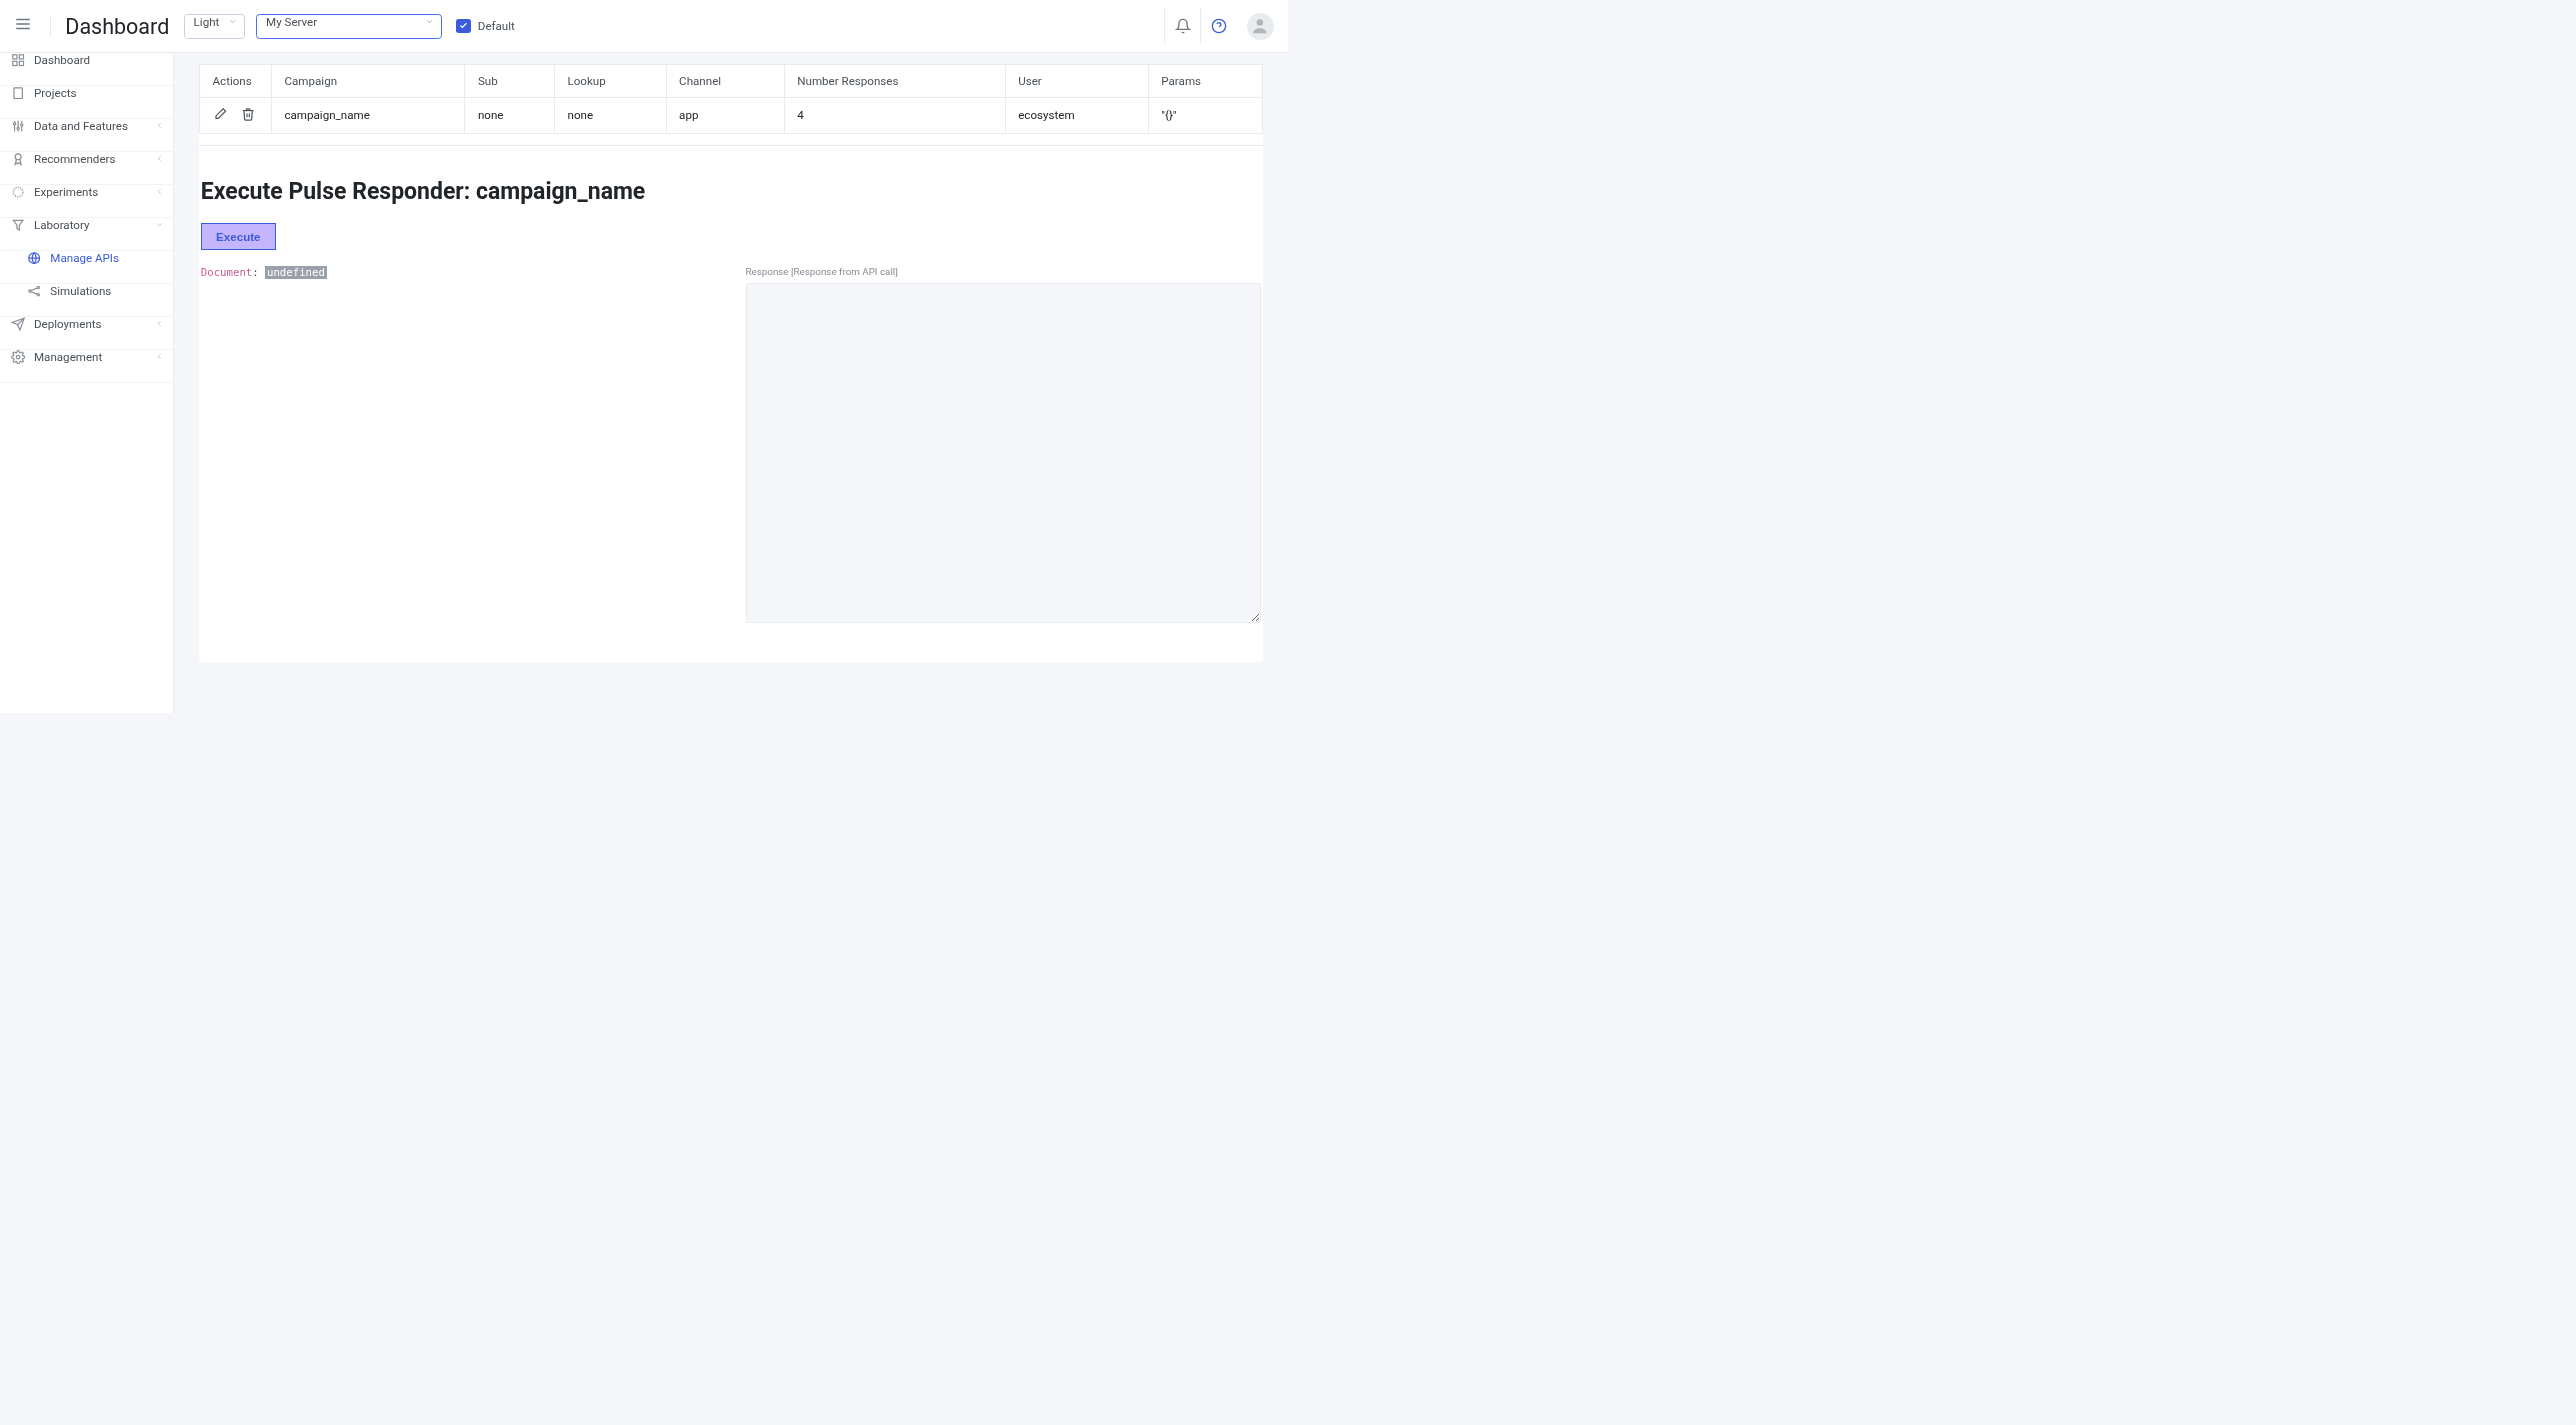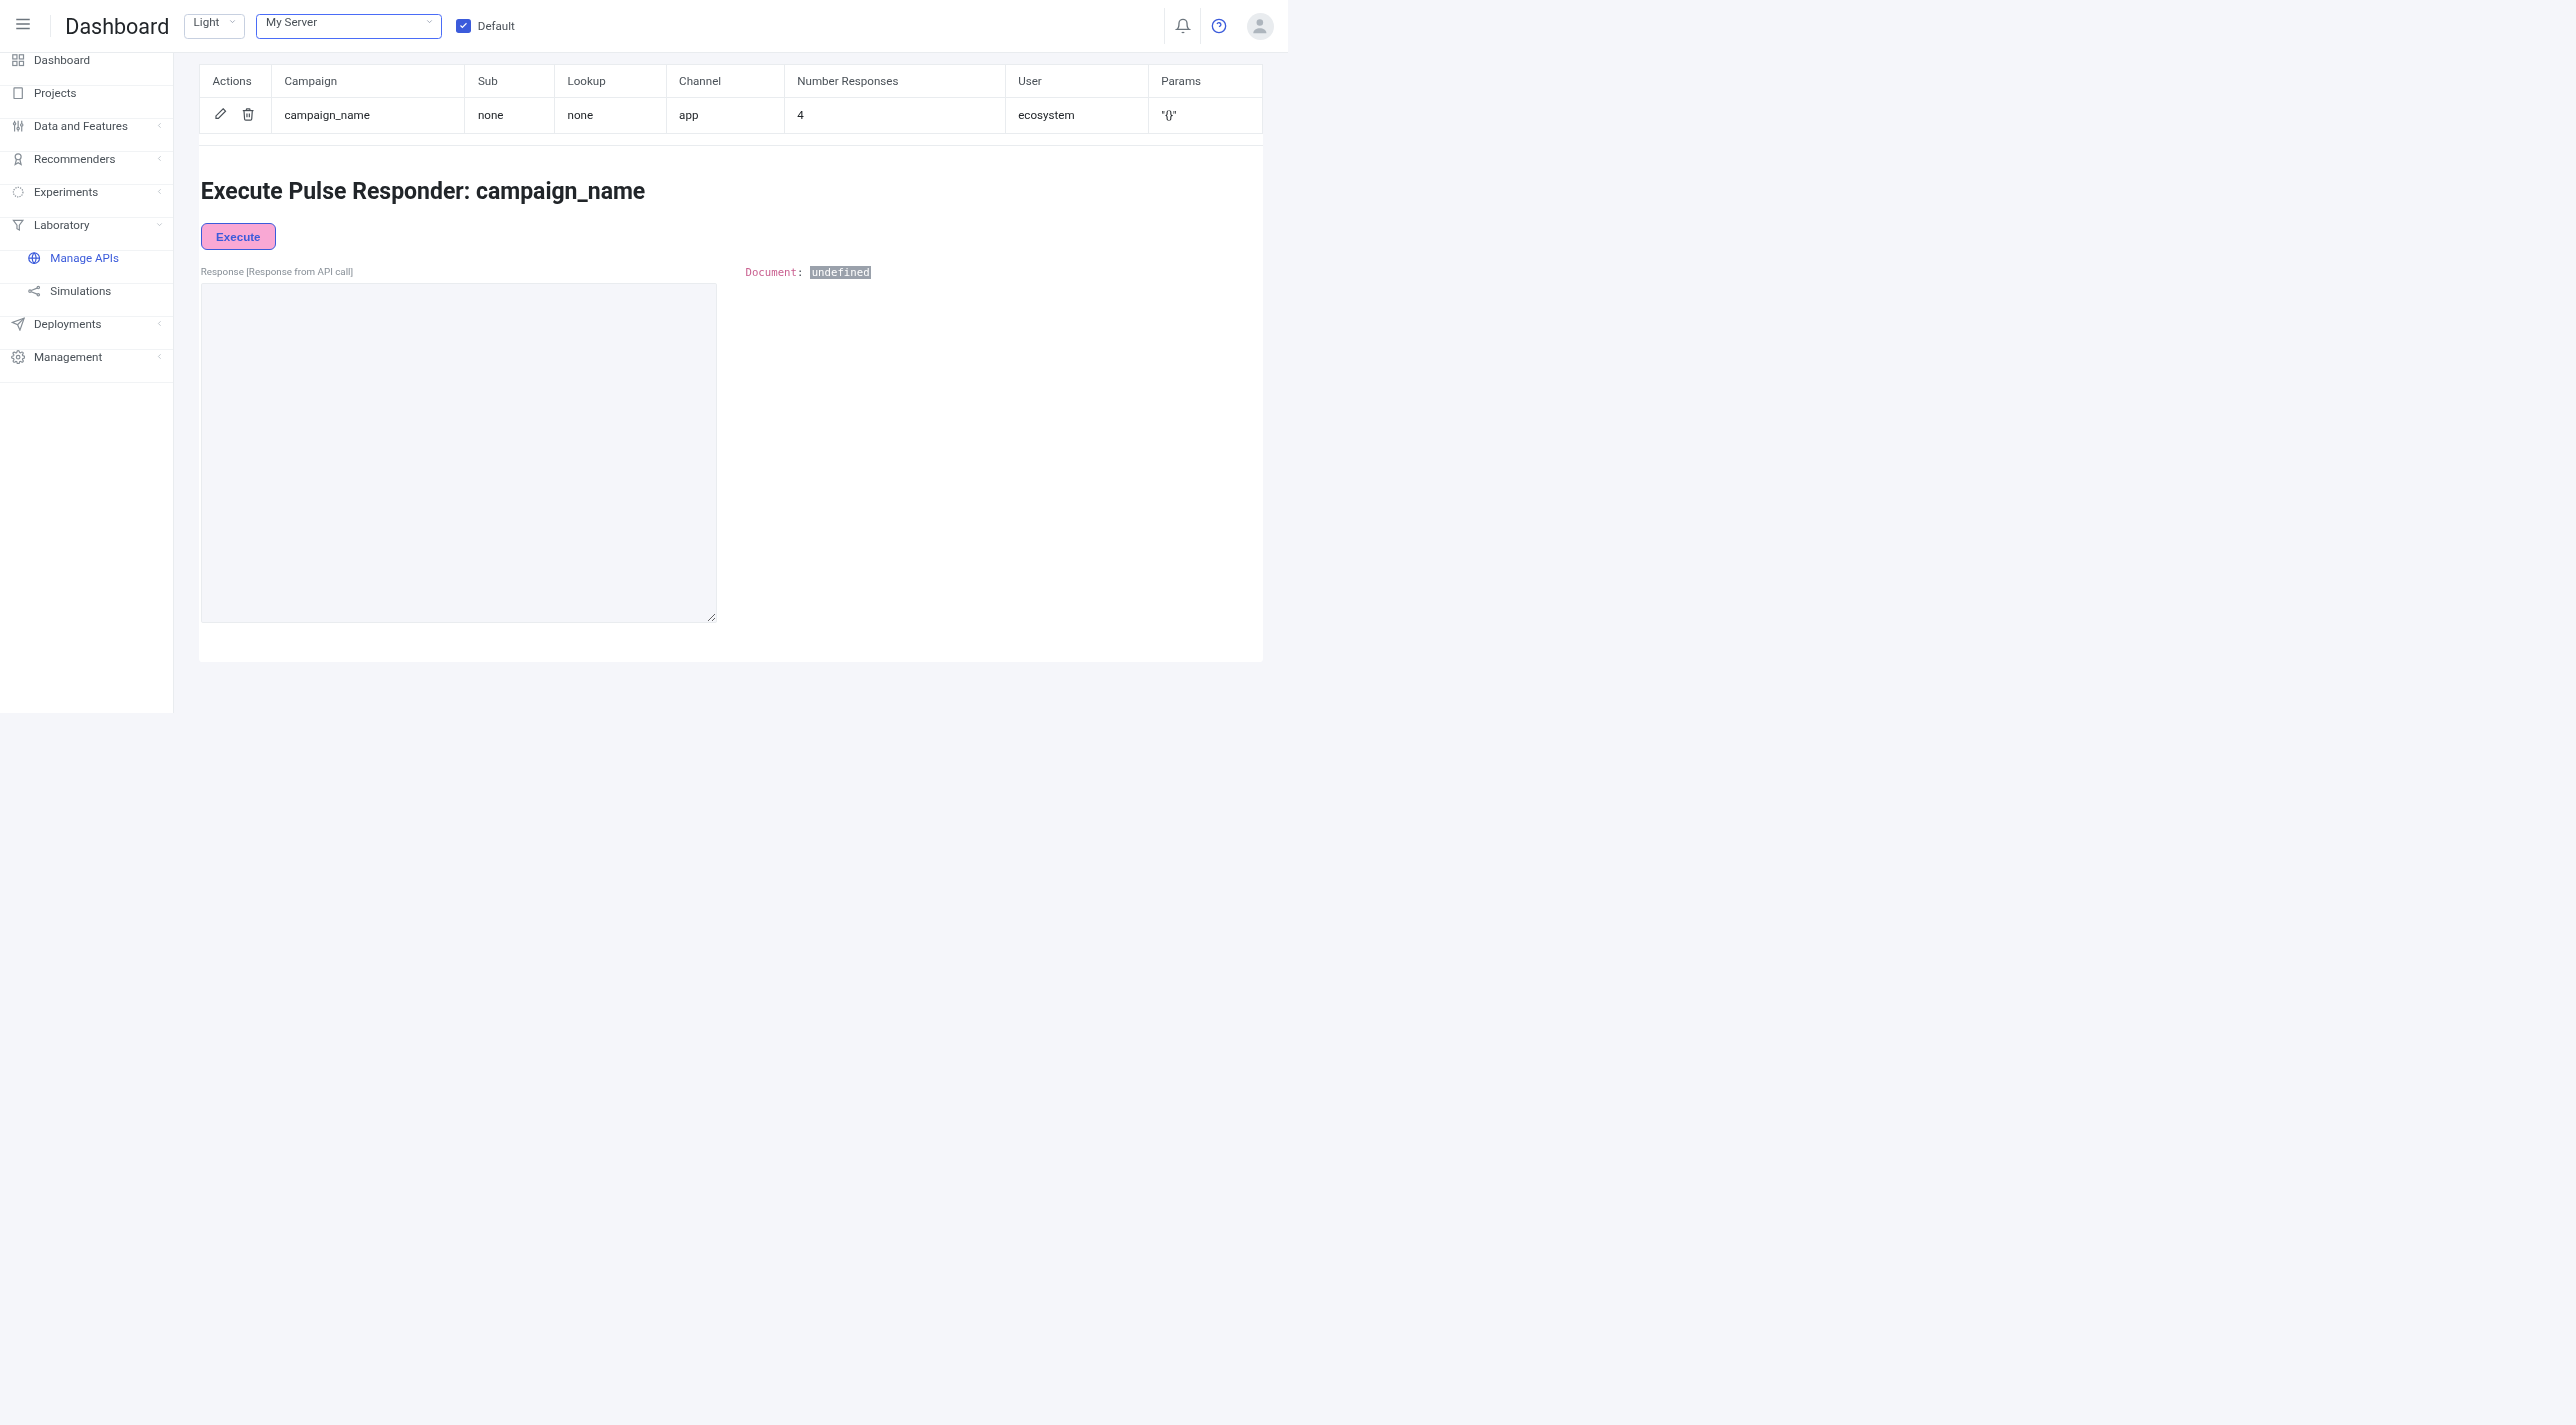--- a/index.html
+++ b/index.html
@@ -206,10 +206,10 @@
   color: #212529;
 }
 .btn-execute {
-  background: #f9a8d4;
+  background: #c4b5fd;
   border: 0.9px solid #3b5bdb;
   color: #3b5bdb;
-  border-radius: 6px;
+  border-radius: 0;
   padding: 6.3px 14.3px;
   font-size: 11.6px;
   font-weight: 600;

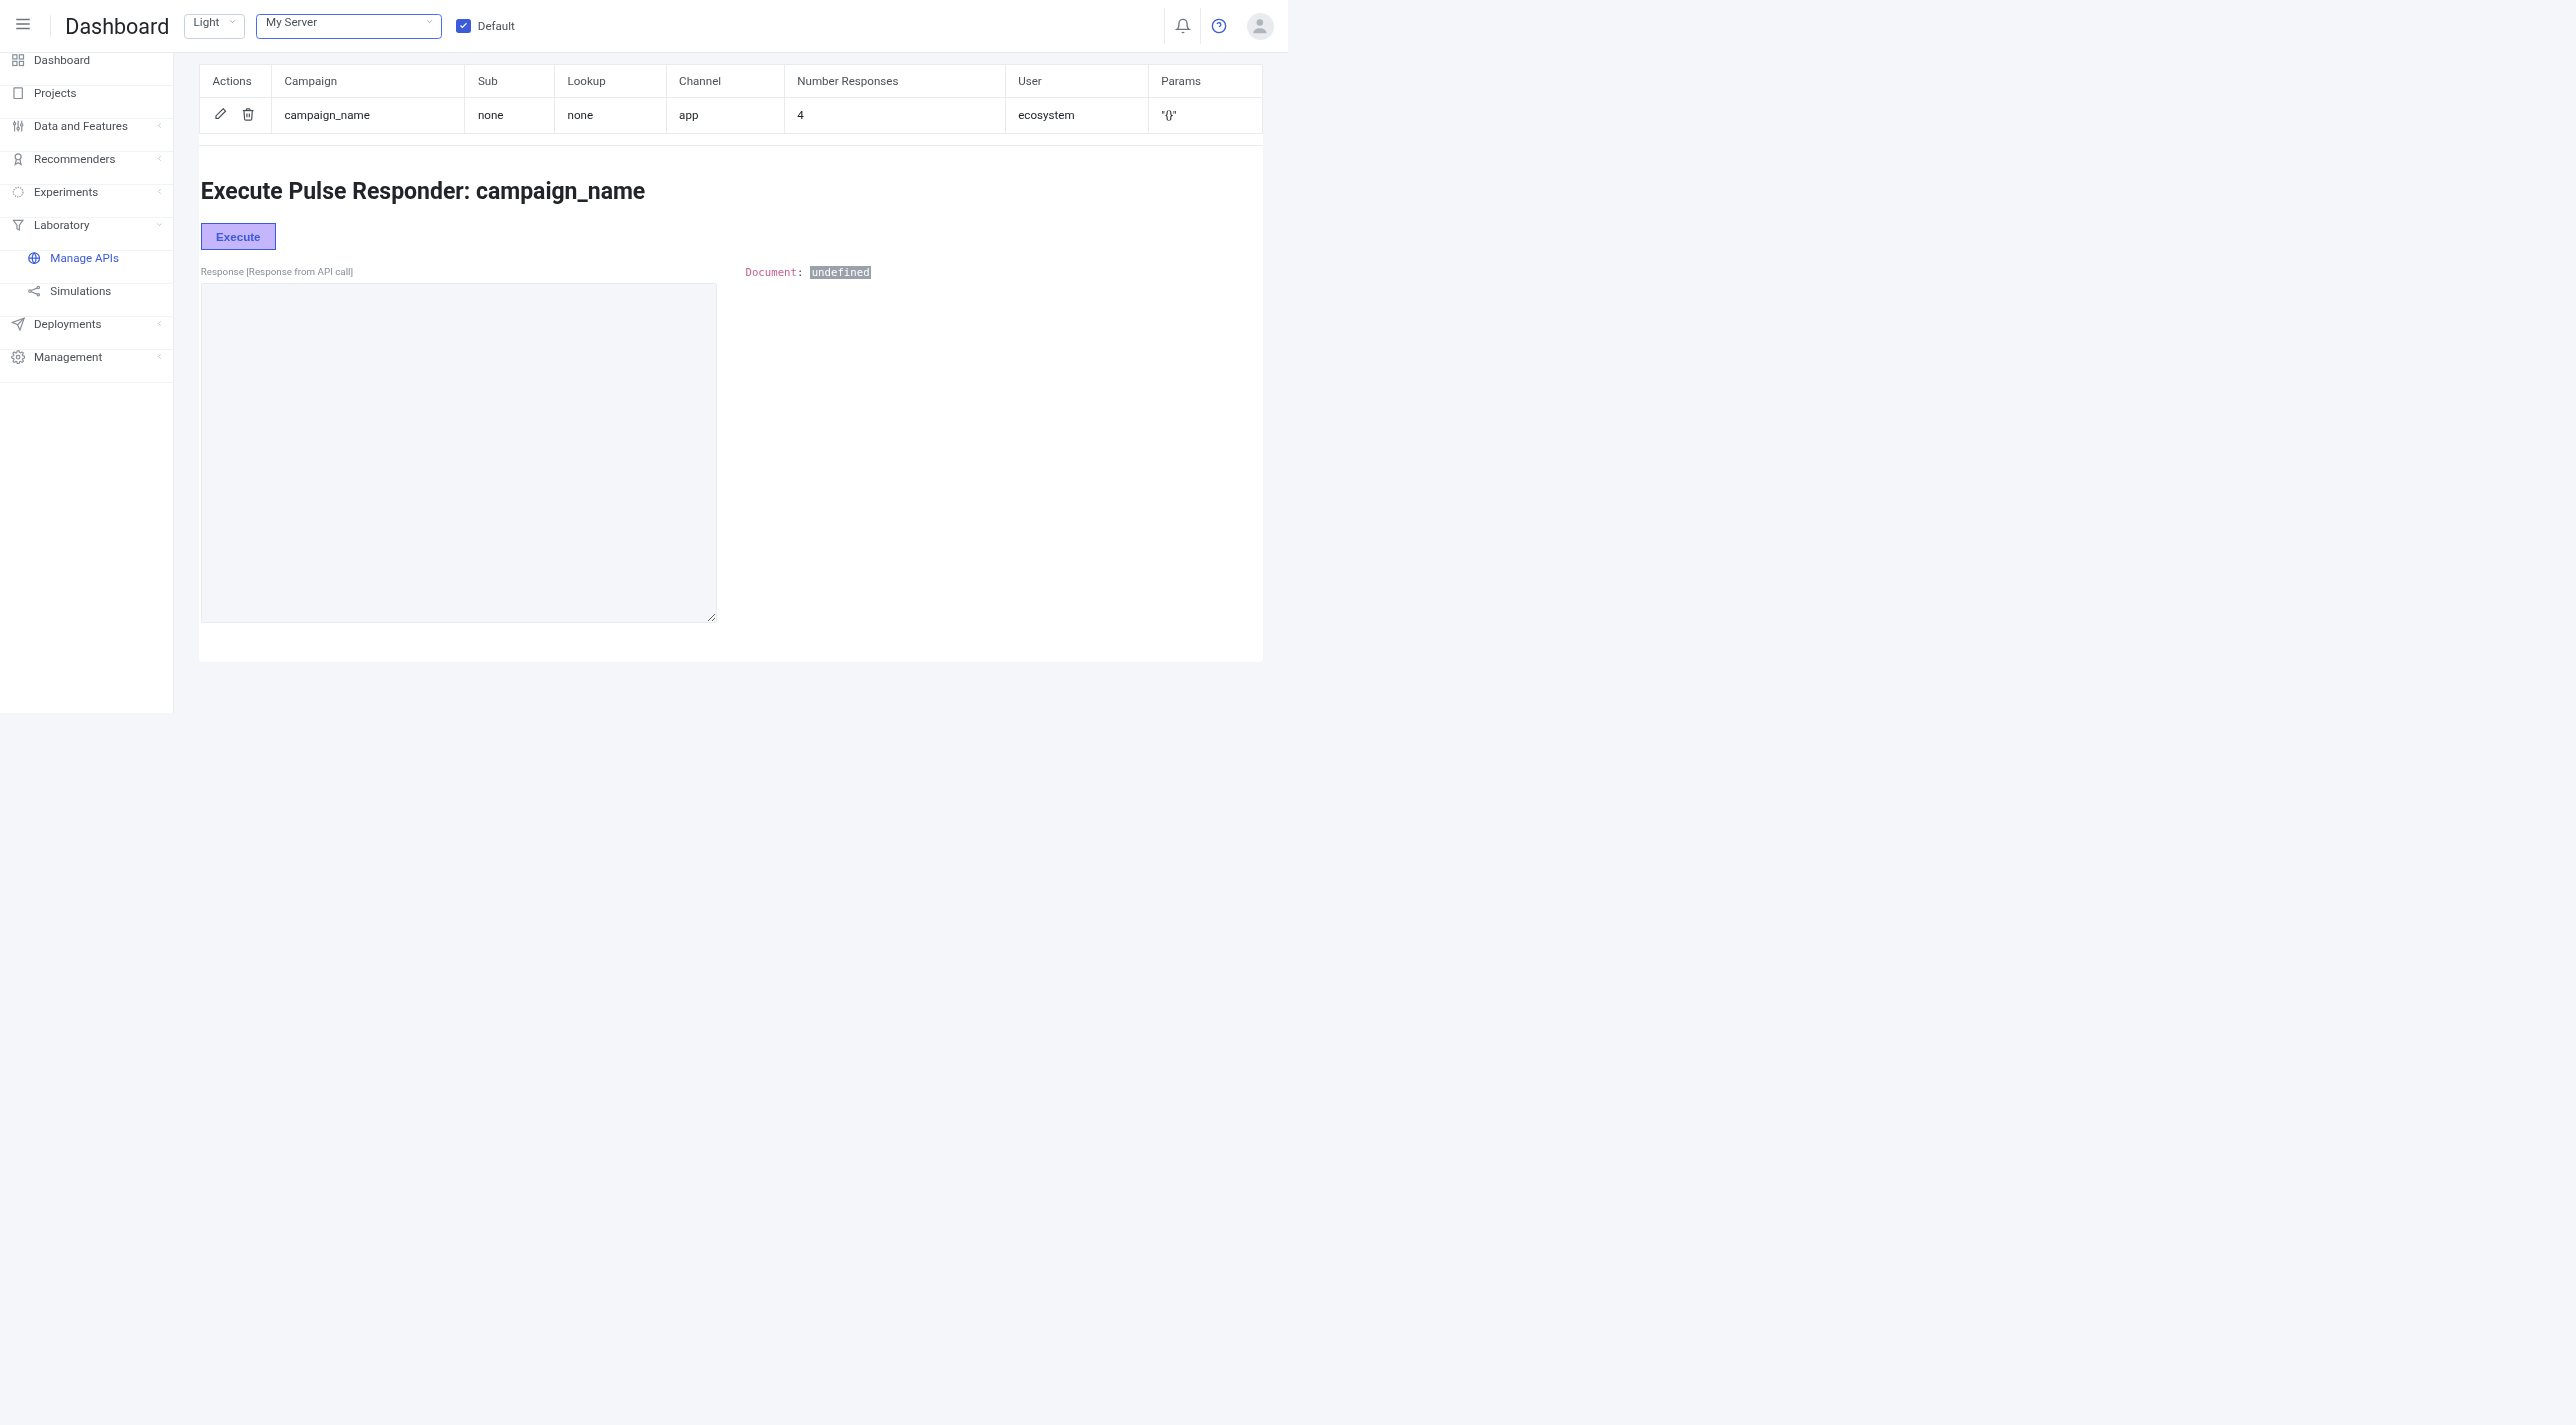--- a/index.html
+++ b/index.html
@@ -457,14 +457,14 @@
 
         <div class="response-row">
           <div class="response-col">
-            <div class="response-label">Response [Response from API call]</div>
-            <textarea class="response-box" style=""></textarea>
-          </div>
-          <div class="response-col">
             <div class="doc-line">
               <span class="doc-key">Document</span><span class="doc-colon">: </span><span class="doc-val">undefined</span>
             </div>
           </div>
+          <div class="response-col">
+            <div class="response-label">Response [Response from API call]</div>
+            <textarea class="response-box" style=""></textarea>
+          </div>
         </div>
       </div>
     </div>

